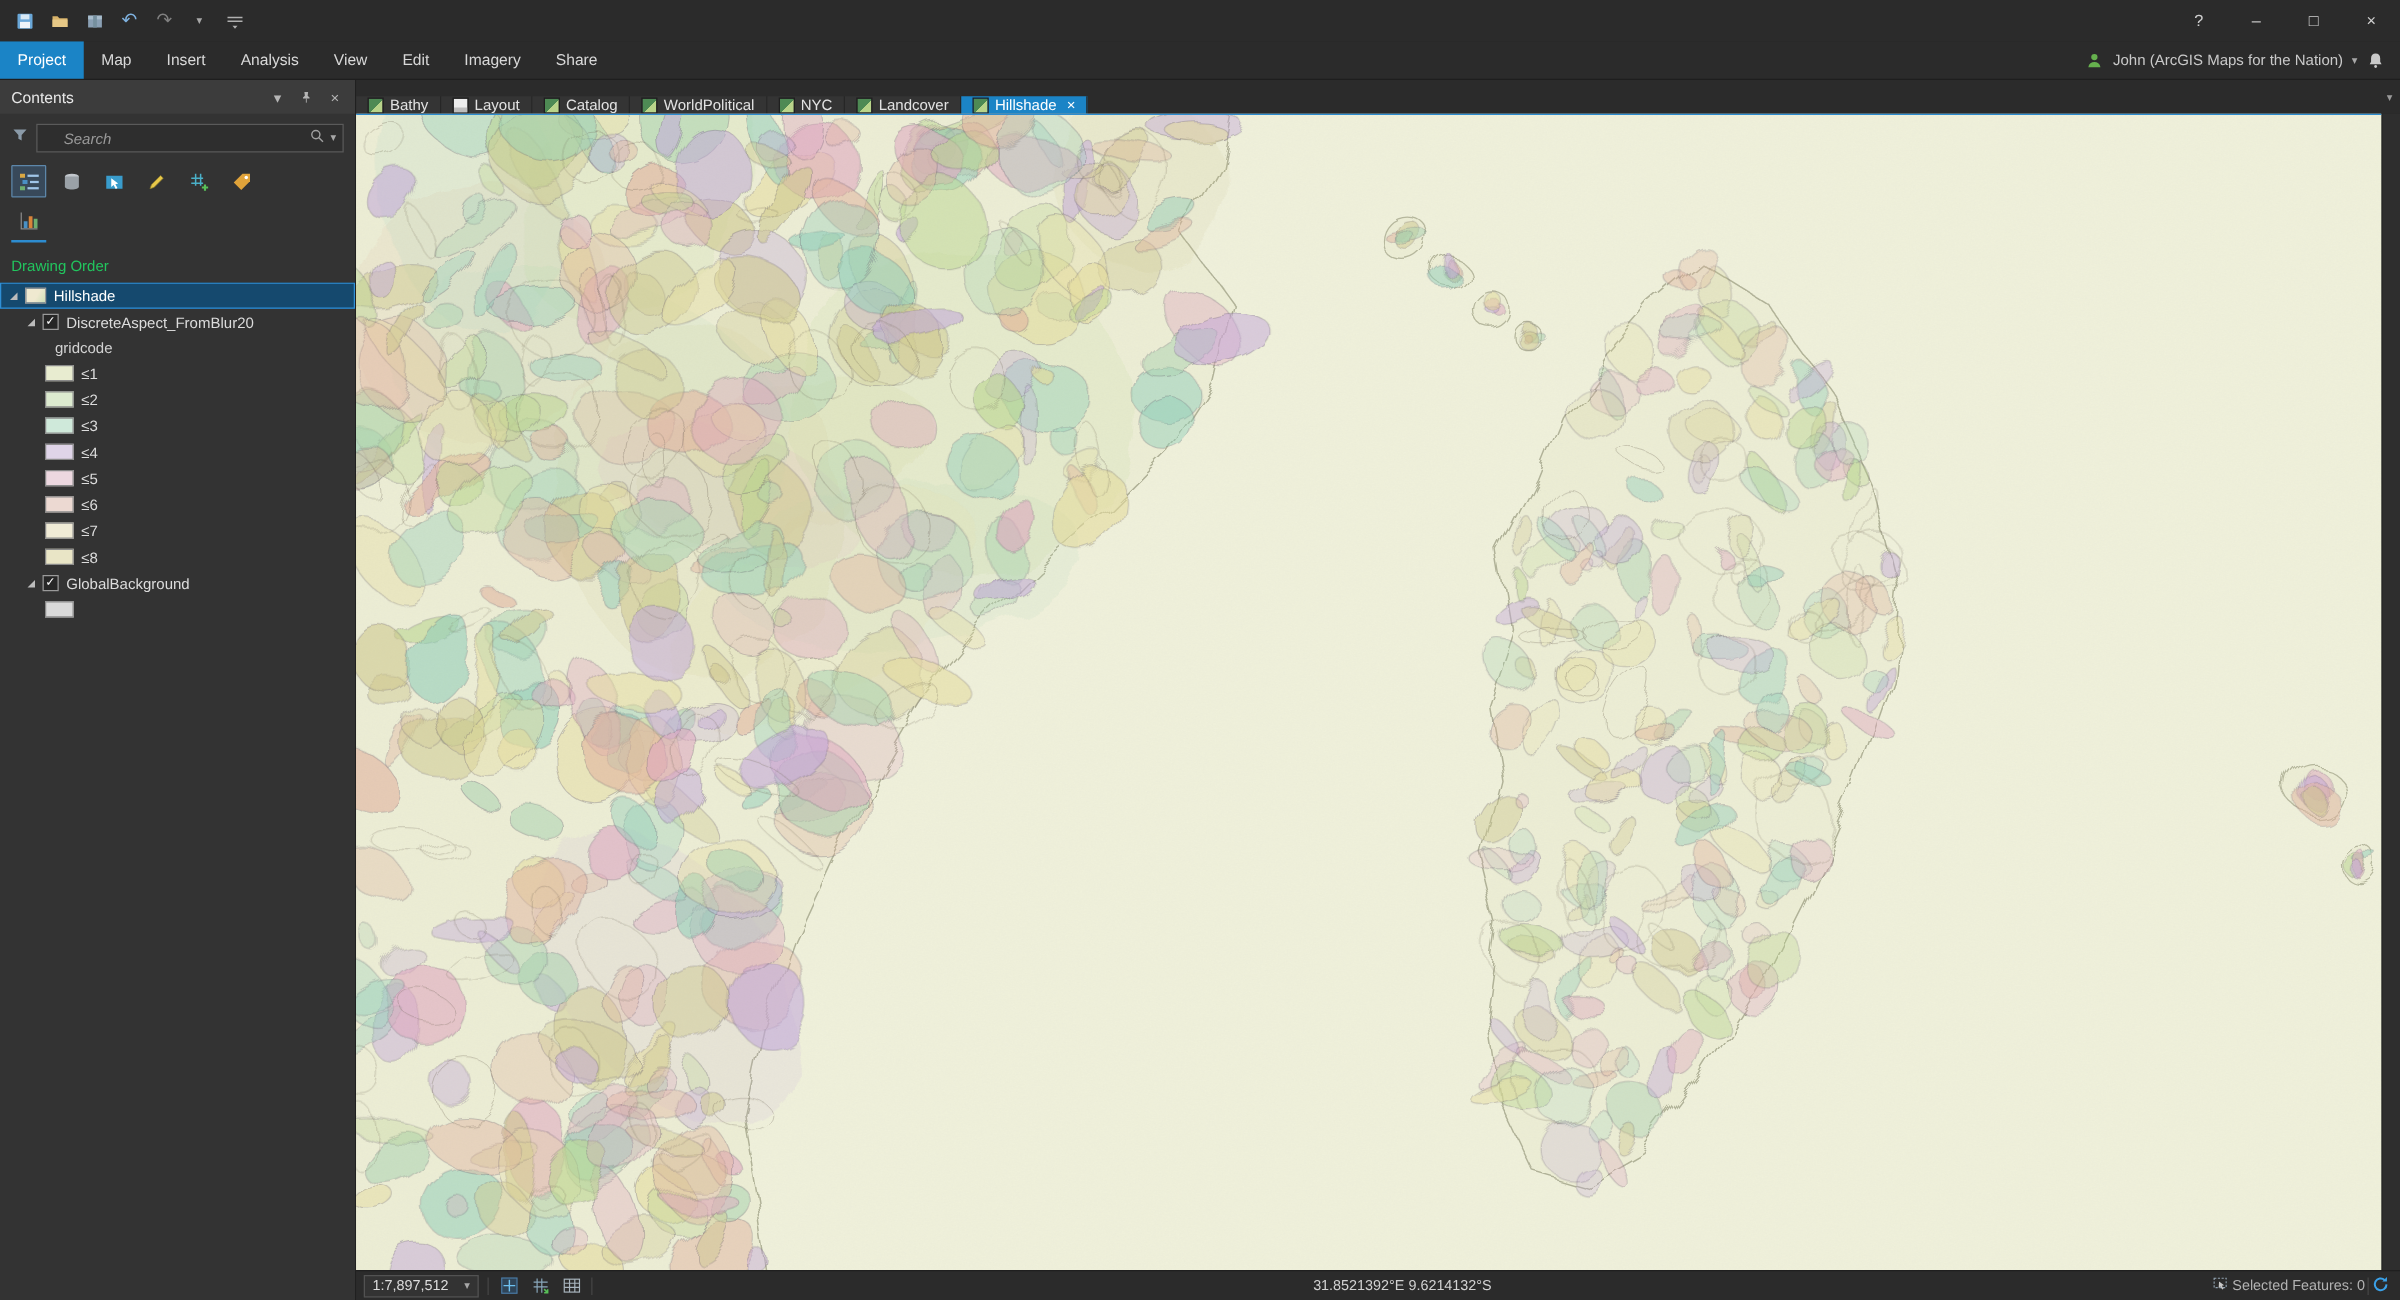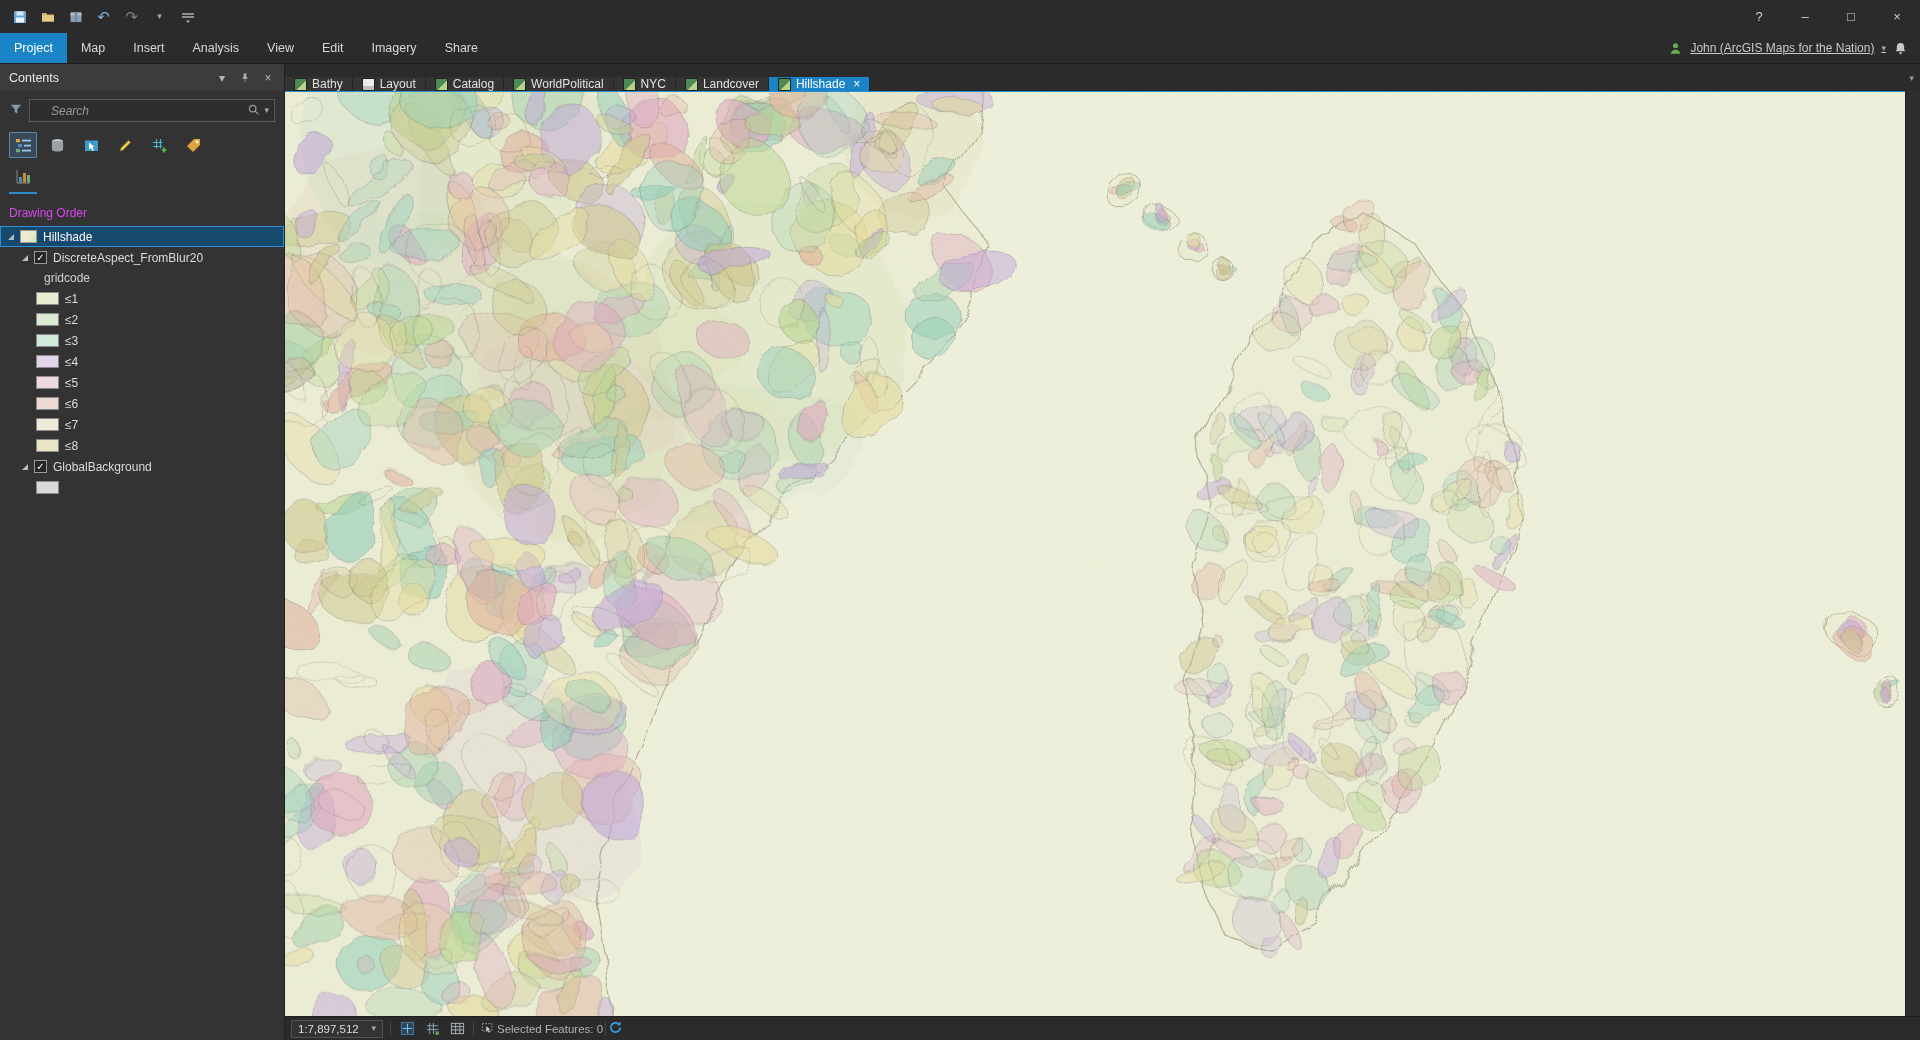--- a/index.html
+++ b/index.html
@@ -23,7 +23,7 @@
   .ribbonbar{flex:0 0 31px;display:flex;align-items:stretch;background:#2b2b2b;border-bottom:1px solid #1e1e1e;}
   .rtab{display:flex;align-items:center;padding:0 14px;font-size:12.5px;color:#d8d8d8;cursor:default;}
   .rtab.active{background:#1b84c6;color:#ffffff;}
-  .ribbon-right{margin-left:auto;display:flex;align-items:center;gap:7px;padding-right:12px;color:#c9c9c9;font-size:12px;text-decoration:underline;}
+  .ribbon-right{margin-left:auto;display:flex;align-items:center;gap:7px;padding-right:12px;color:#c9c9c9;font-size:12px;}
   .ribbon-right svg{display:block;}
 
   

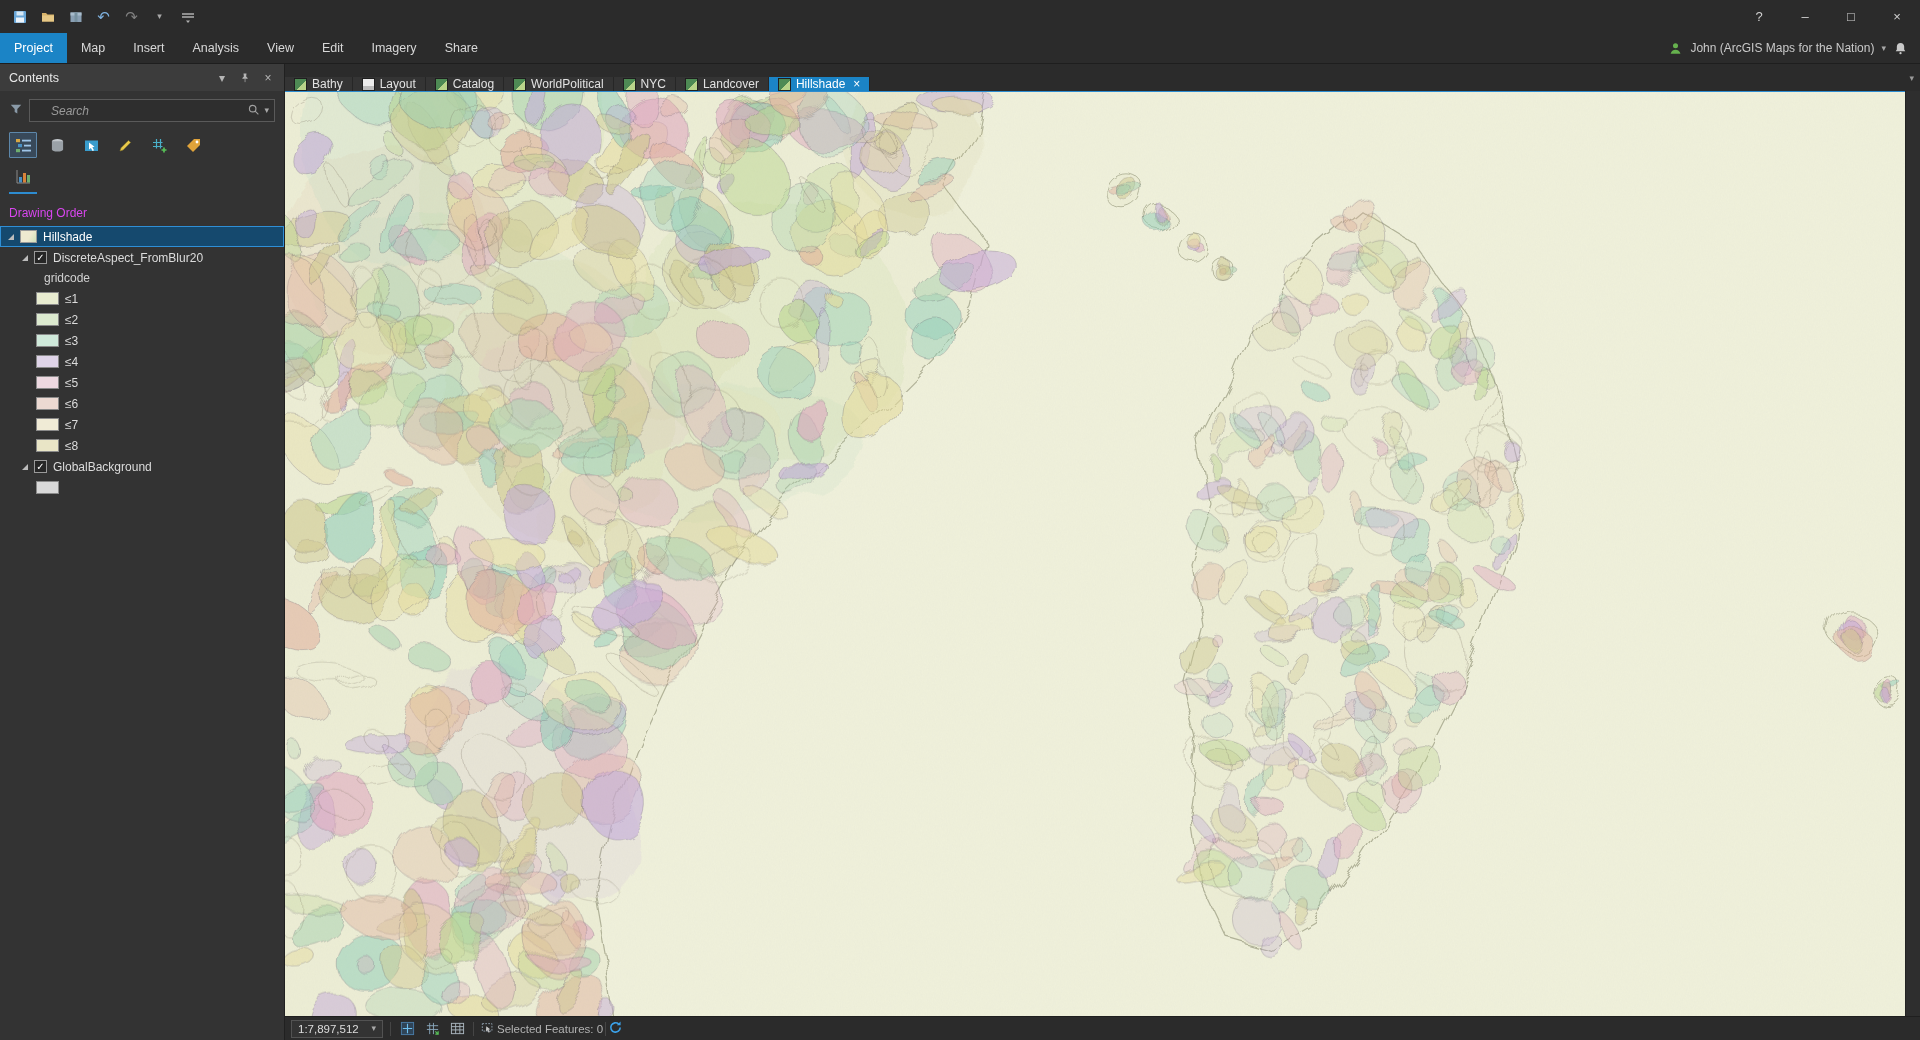--- a/index.html
+++ b/index.html
@@ -46,7 +46,7 @@
   .lb-btn svg{width:17px;height:17px;}
   .lb-btn.active{background:#38495a;border-color:#5d87aa;}
   .lb-underline{width:28px;height:2px;background:#2d8cd0;margin-top:-2px;}
-  .do-label{font-size:12px;color:#d946ef;margin:12px 0 6px 9px;}
+  .do-label{font-size:12px;color:#22c55e;margin:12px 0 6px 9px;}
 
   .tree{flex:1;font-size:12px;color:#dcdcdc;overflow:hidden;}
   .trow{display:flex;align-items:center;height:21px;gap:6px;padding-left:8px;}

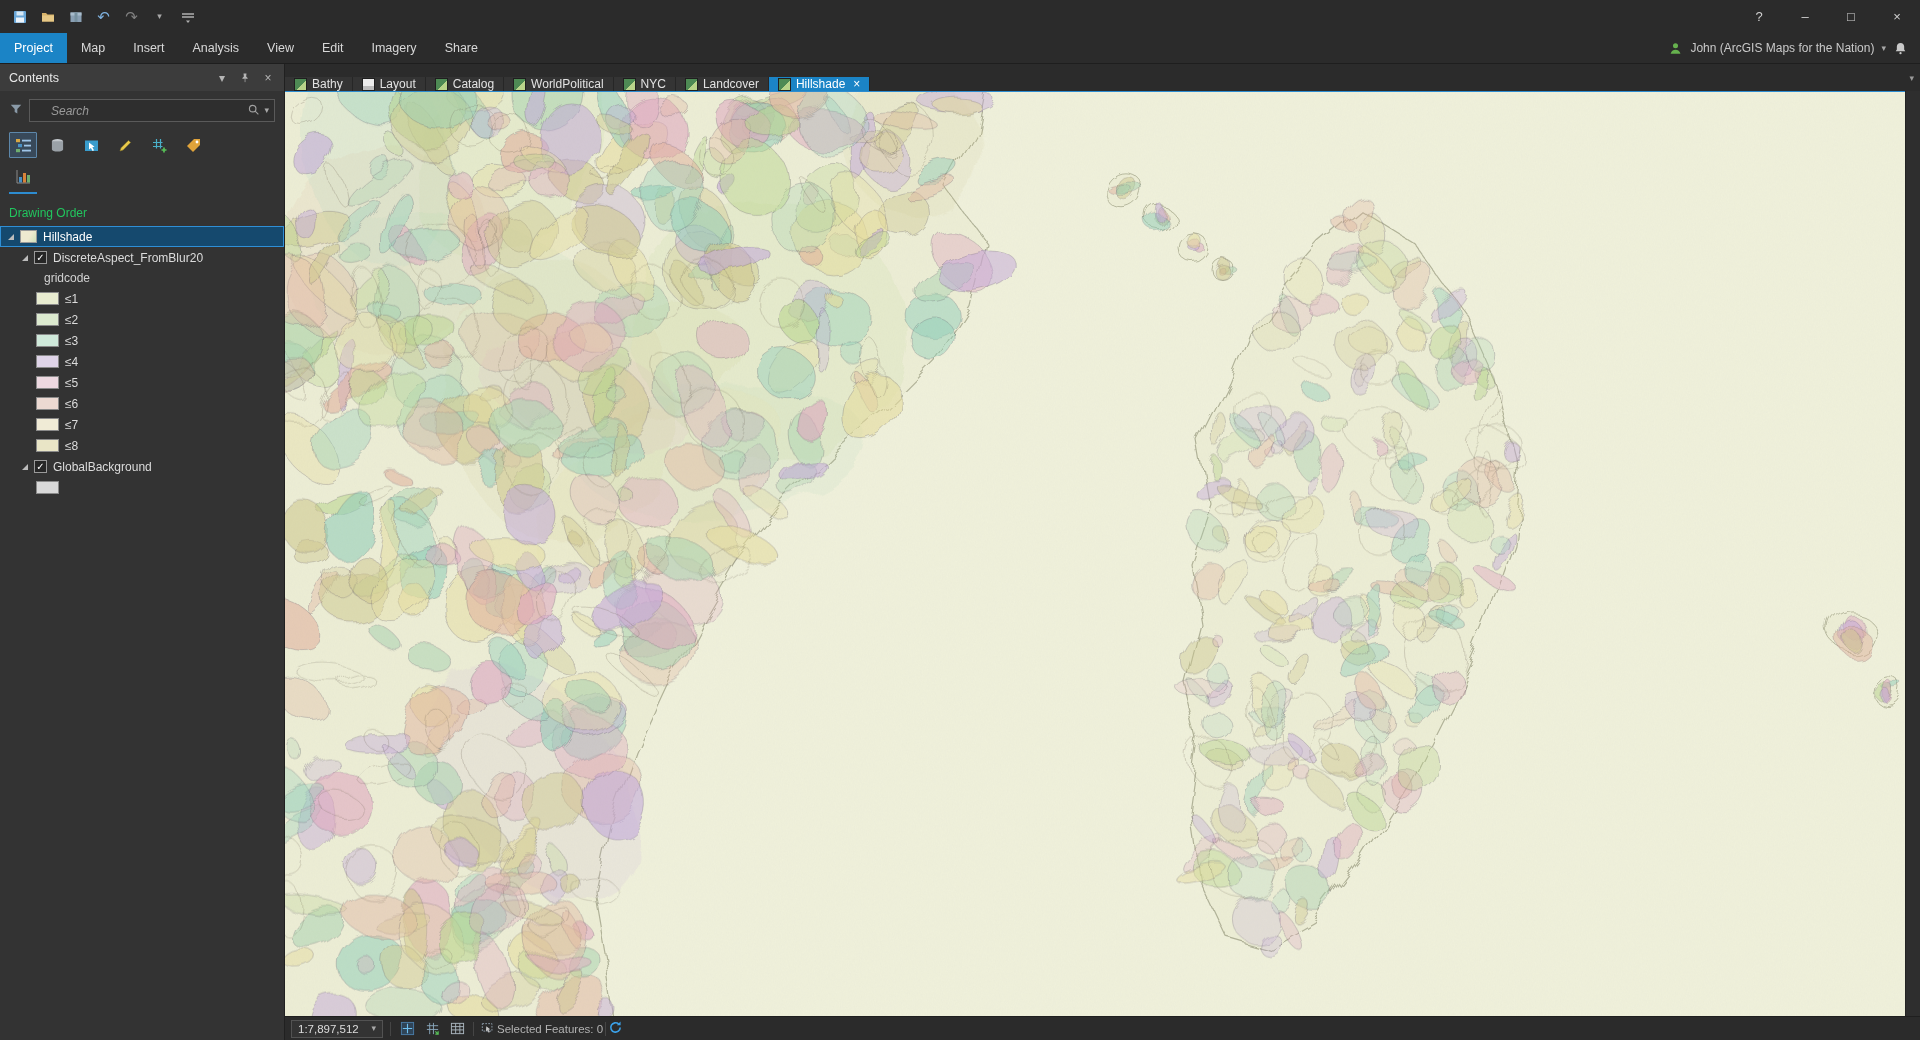--- a/index.html
+++ b/index.html
@@ -1035,6 +1035,7 @@
             </svg>
         </span>
         <span class="sb-sep"></span>
+        <span class="sb-coords">31.8521392°E 9.6214132°S</span>
         <span class="sb-right">
           <span>
             <svg width="14" height="14" viewBox="0 0 16 16">

